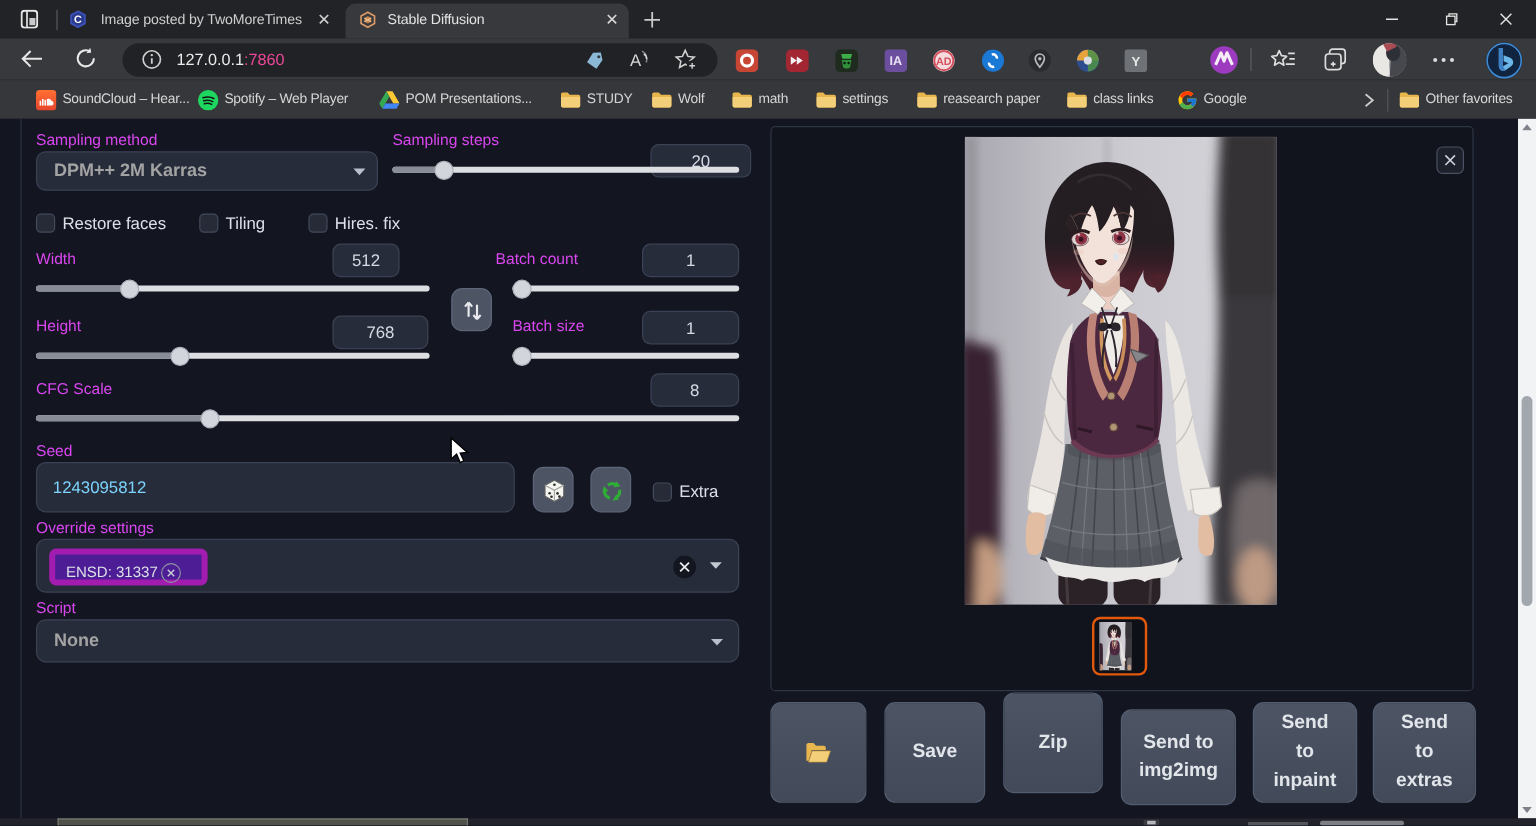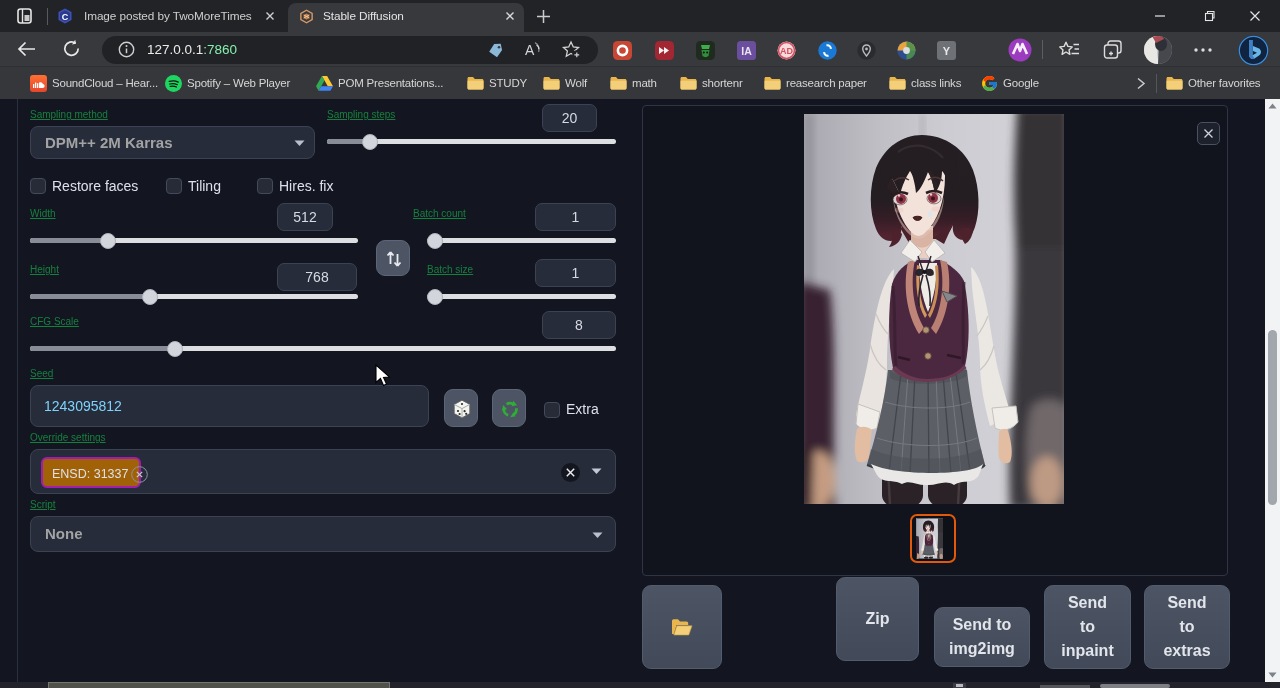--- a/index.html
+++ b/index.html
@@ -90,7 +90,7 @@
       <path d="M8.5 7.5 V12.2" stroke="#cfcfcf" stroke-width="1.5"></path>
           <circle cx="8.5" cy="4.9" r="1" fill="#cfcfcf"></circle>
     </svg>
-    <div class="abs" style="left:45px;top:6px;font-size:13.5px;color:#ececec">127.0.0.1<span style="color:#86efac">:7860</span></div>
+    <div class="abs" style="left:45px;top:6px;font-size:13.5px;color:#ececec">127.0.0.1<span style="color:#ec4899">:7860</span></div>
     <svg class="abs" style="left:384px;top:5px" width="19" height="18" viewBox="0 0 19 18">
       <path d="M3 10 L9 3 L15.5 3.5 L16 10 L10 16.5 Z" fill="#8cb8d8" transform="rotate(-8 9 9)"></path>
       <circle cx="13" cy="6.3" r="1.3" fill="#38393d"></circle>

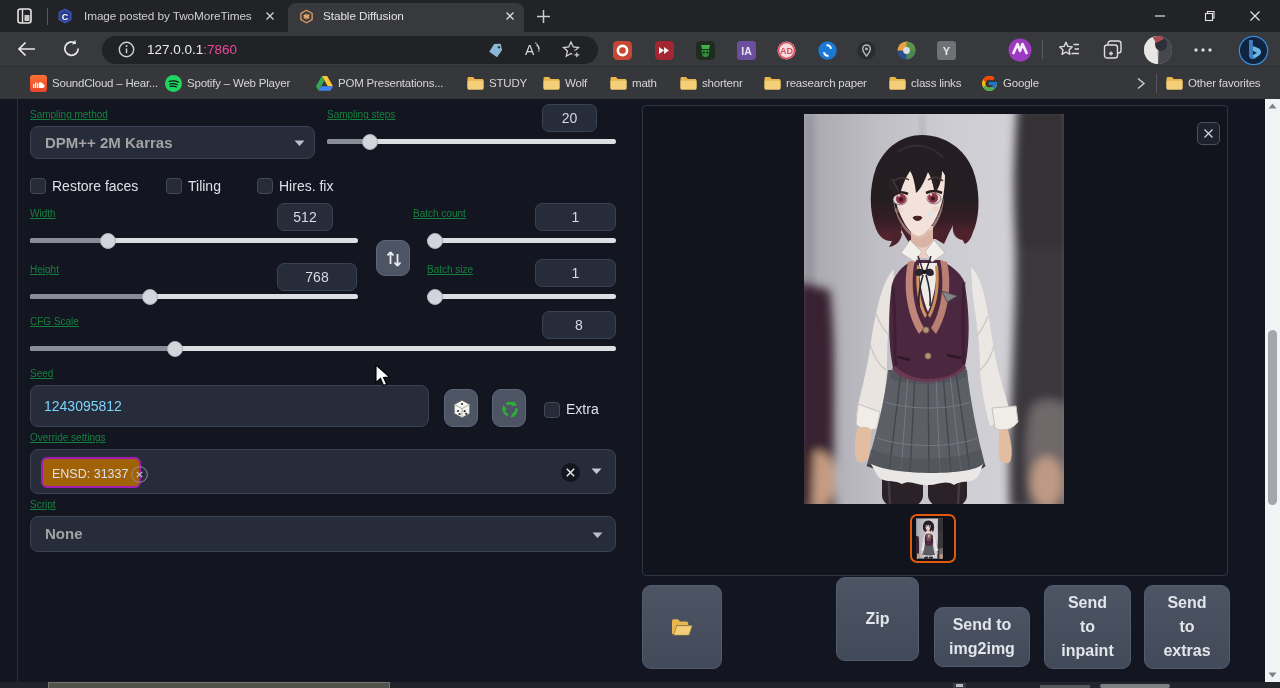--- a/index.html
+++ b/index.html
@@ -236,7 +236,7 @@
   <svg class="abs fold" style="left:680px;top:9px" width="17" height="14" viewBox="0 0 17 14">
         <use href="#folderico"></use>
       </svg>
-  <div class="abs favtxt" style="left:702px;top:10px">shortenr</div>
+  <div class="abs favtxt" style="left:702px;top:10px">settings</div>
   <svg class="abs fold" style="left:764px;top:9px" width="17" height="14" viewBox="0 0 17 14">
         <use href="#folderico"></use>
       </svg>

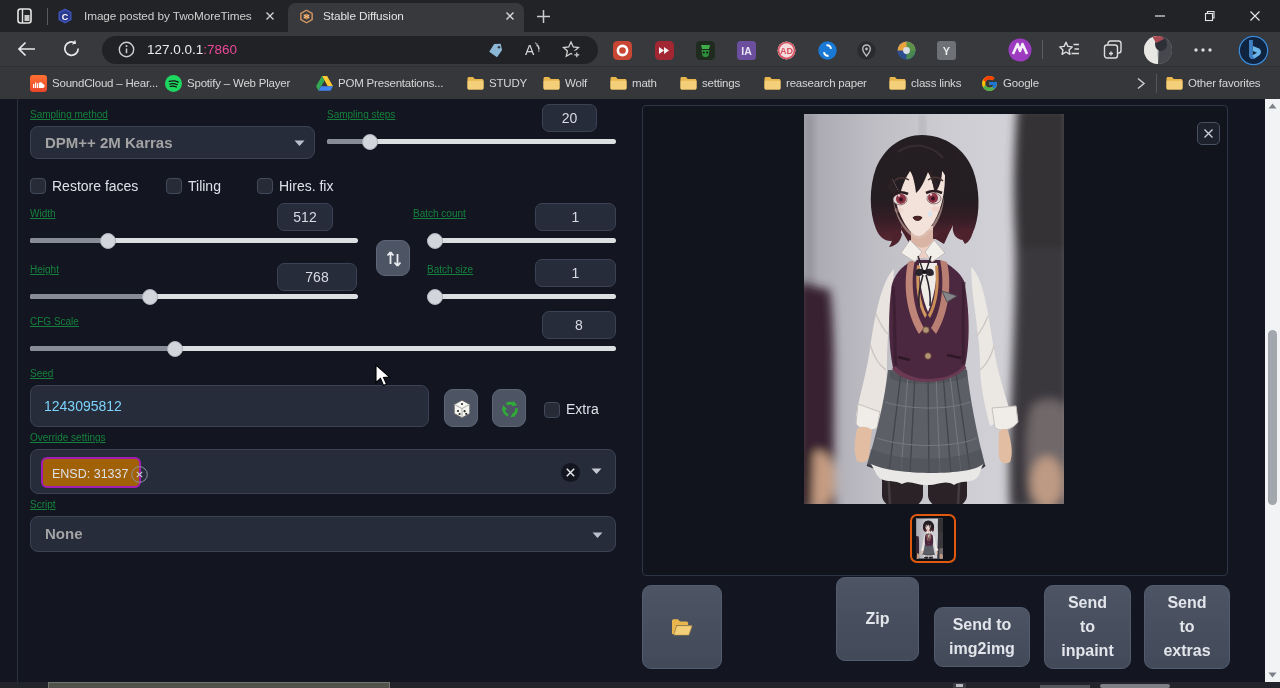--- a/index.html
+++ b/index.html
@@ -16,7 +16,7 @@
   #addrpill { position:absolute; left:102px; top:4px; width:496px; height:28px; background:#212225; border-radius:14px; }
   
   #page { position:absolute; left:0; top:99px; width:1280px; height:583px; background:#131621; }
-  .lbl { position:absolute; color:#15803d; font-size:10px;text-decoration:underline; }
+  .lbl { position:absolute; color:#d946ef; font-size:13px; }
   .box { position:absolute; background:#262c3a; border:1px solid #3b4254; border-radius:8px; }
   .numbox { position:absolute; background:#262c3a; border:1px solid #3b4254; border-radius:7px; color:#d6dae3; font-size:14px; text-align:center; }
   .ddtxt { color:#a3a3a3; font-size:15px;font-weight:bold; }

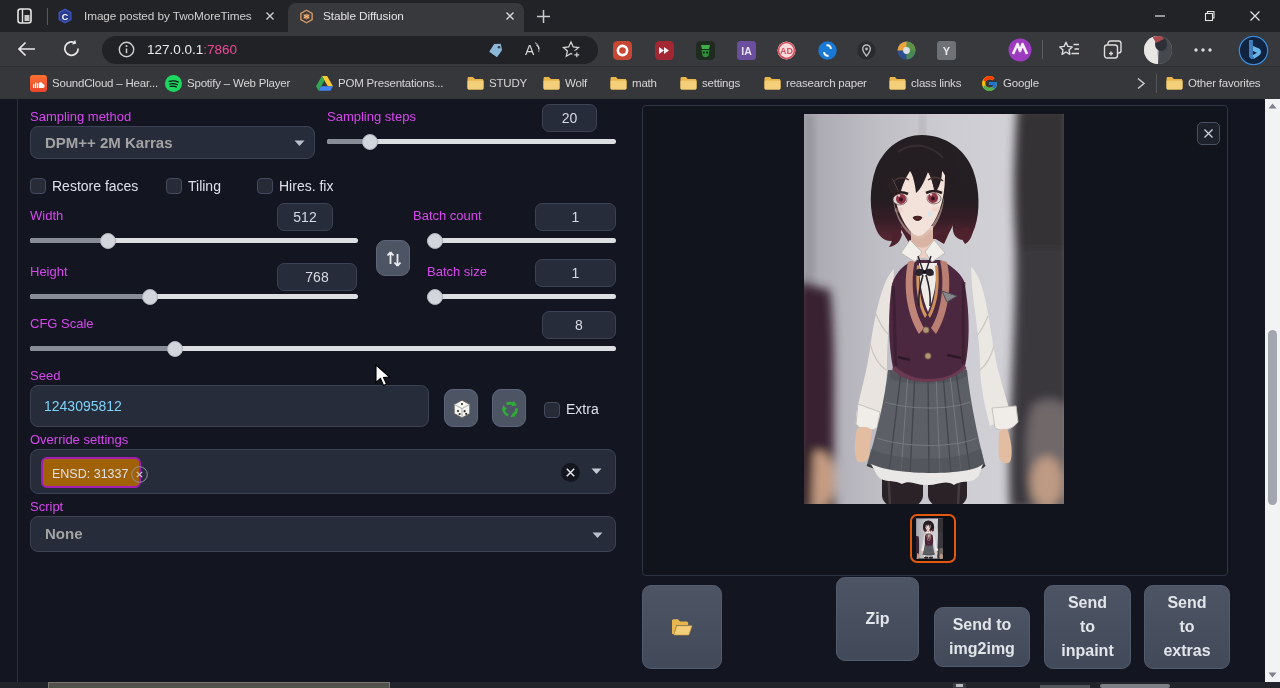--- a/index.html
+++ b/index.html
@@ -282,7 +282,7 @@
   </div>
 
   <div class="lbl" style="left:327px;top:10px">Sampling steps</div>
-  <div class="numbox" style="left:542px;top:5px;width:55px;height:28px;line-height:27px">20</div>
+  <div class="numbox" style="left:542px;top:21px;width:84px;height:28px;line-height:27px">20</div>
   <div class="track" style="left:327px;top:40px;width:289px"></div>
   <div class="fill" style="left:327px;top:40px;width:40px"></div>
   <div class="knob" style="left:362px;top:35px"></div>

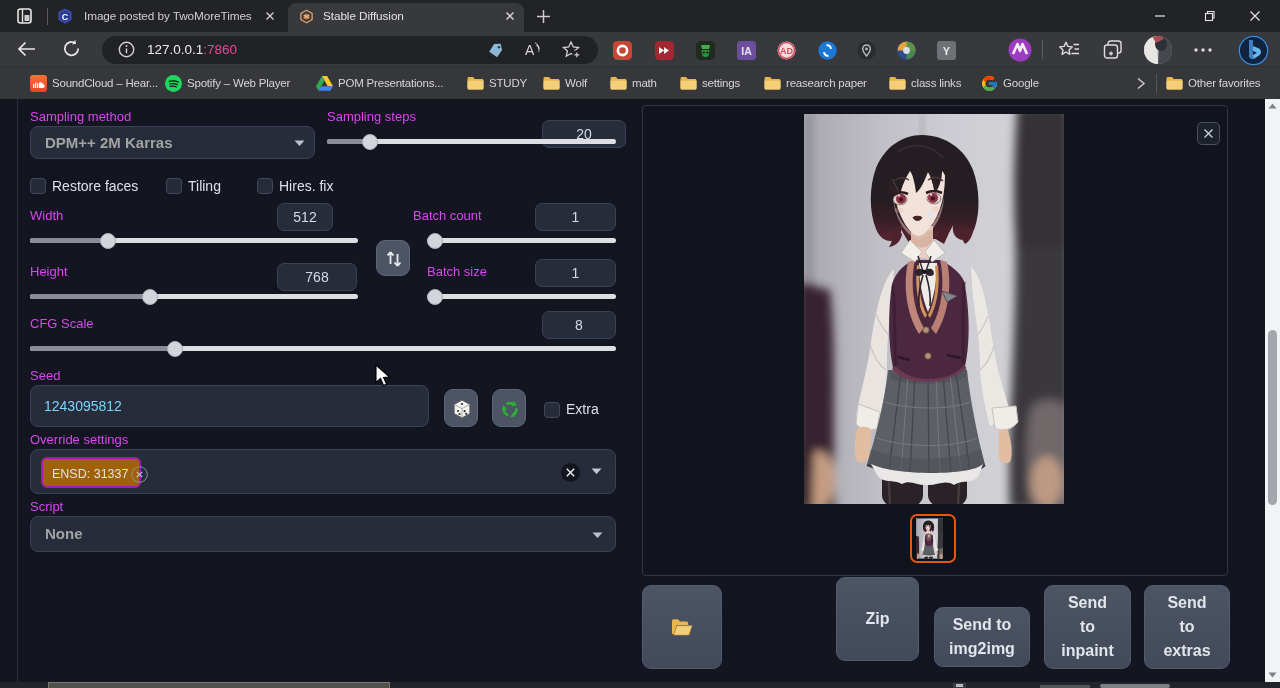--- a/index.html
+++ b/index.html
@@ -363,7 +363,7 @@
 
   <div class="lbl" style="left:30px;top:333px">Override settings</div>
   <div class="box" style="left:30px;top:350px;width:586px;height:45px">
-    <div class="abs" style="left:10px;top:7px;width:100px;height:31px;background:#a16207;border:2px solid #a21caf;border-radius:6px">
+    <div class="abs" style="left:10px;top:7px;width:132px;height:31px;background:#4c1d95;border:5px solid #a21caf;border-radius:6px">
       <div class="abs" style="left:9px;top:8px;font-size:12.5px;color:#dde0e8">ENSD: 31337</div>
       <svg class="abs" style="left:88px;top:7px" width="17" height="17" viewBox="0 0 17 17">
             <circle cx="8.5" cy="8.5" r="7.8" fill="none" stroke="#8d93a0" stroke-width="1"></circle>

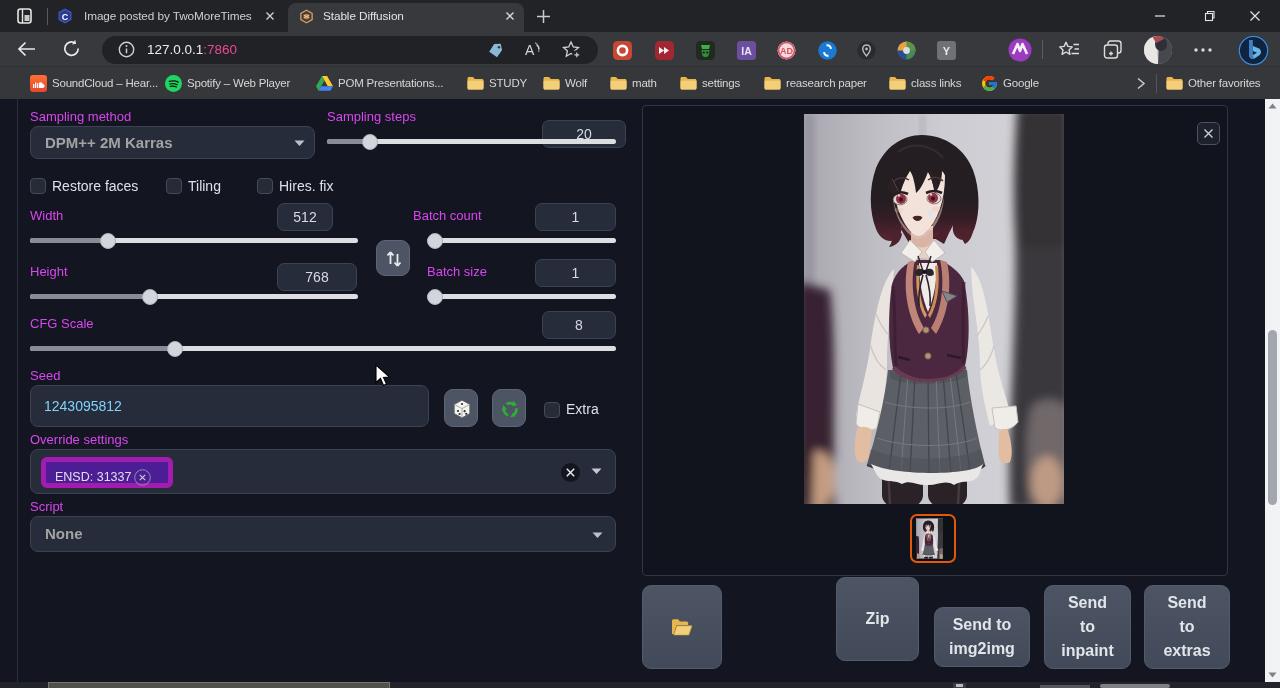--- a/index.html
+++ b/index.html
@@ -414,6 +414,7 @@
       <path d="M5.8 7.8 H21 L17.8 17 H2.8 Z" fill="#f4cf7a" stroke="#c79b3b" stroke-width="0.6"></path>
     </svg>
   </div>
+  <div class="bigbtn" style="left:737px;top:486px;width:84px;height:84px">Save</div>
   <div class="bigbtn" style="left:836px;top:478px;width:83px;height:84px">Zip</div>
   <div class="bigbtn" style="left:934px;top:508px;width:96px;height:60px">Send to<br>img2img</div>
   <div class="bigbtn" style="left:1044px;top:486px;width:87px;height:84px">Send<br>to<br>inpaint</div>

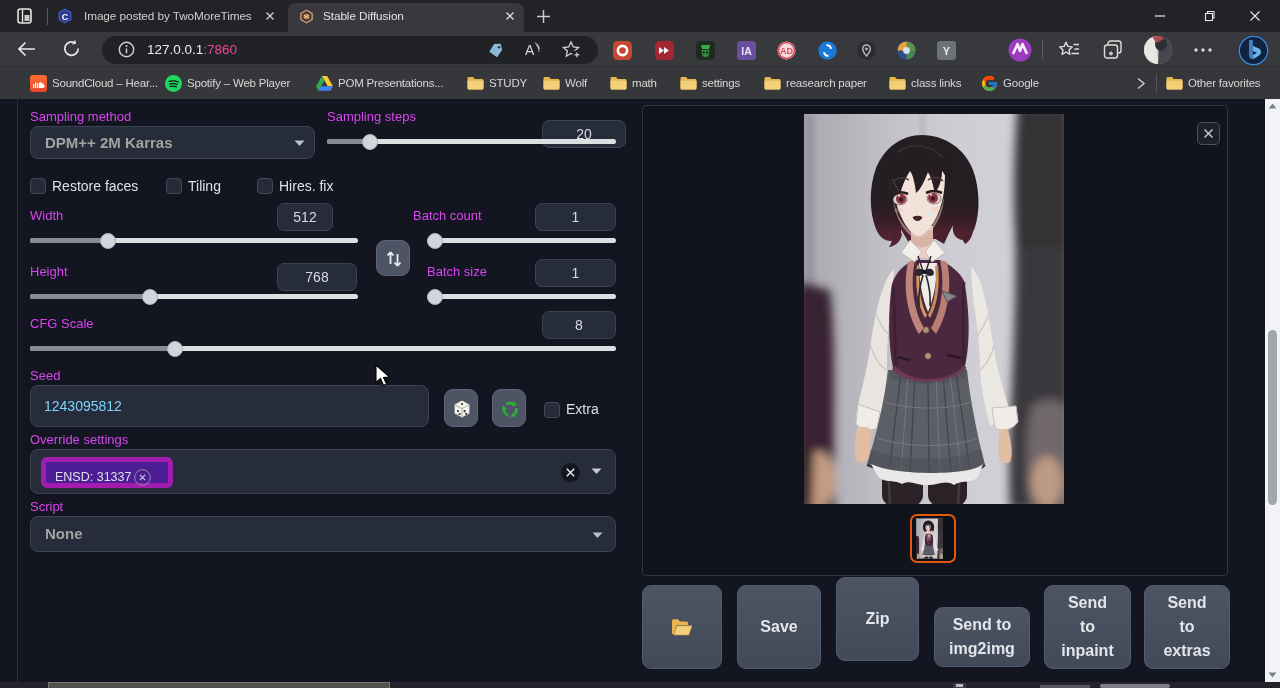--- a/index.html
+++ b/index.html
@@ -416,7 +416,7 @@
   </div>
   <div class="bigbtn" style="left:737px;top:486px;width:84px;height:84px">Save</div>
   <div class="bigbtn" style="left:836px;top:478px;width:83px;height:84px">Zip</div>
-  <div class="bigbtn" style="left:934px;top:508px;width:96px;height:60px">Send to<br>img2img</div>
+  <div class="bigbtn" style="left:934px;top:492px;width:96px;height:80px">Send to<br>img2img</div>
   <div class="bigbtn" style="left:1044px;top:486px;width:87px;height:84px">Send<br>to<br>inpaint</div>
   <div class="bigbtn" style="left:1144px;top:486px;width:86px;height:84px">Send<br>to<br>extras</div>
 

